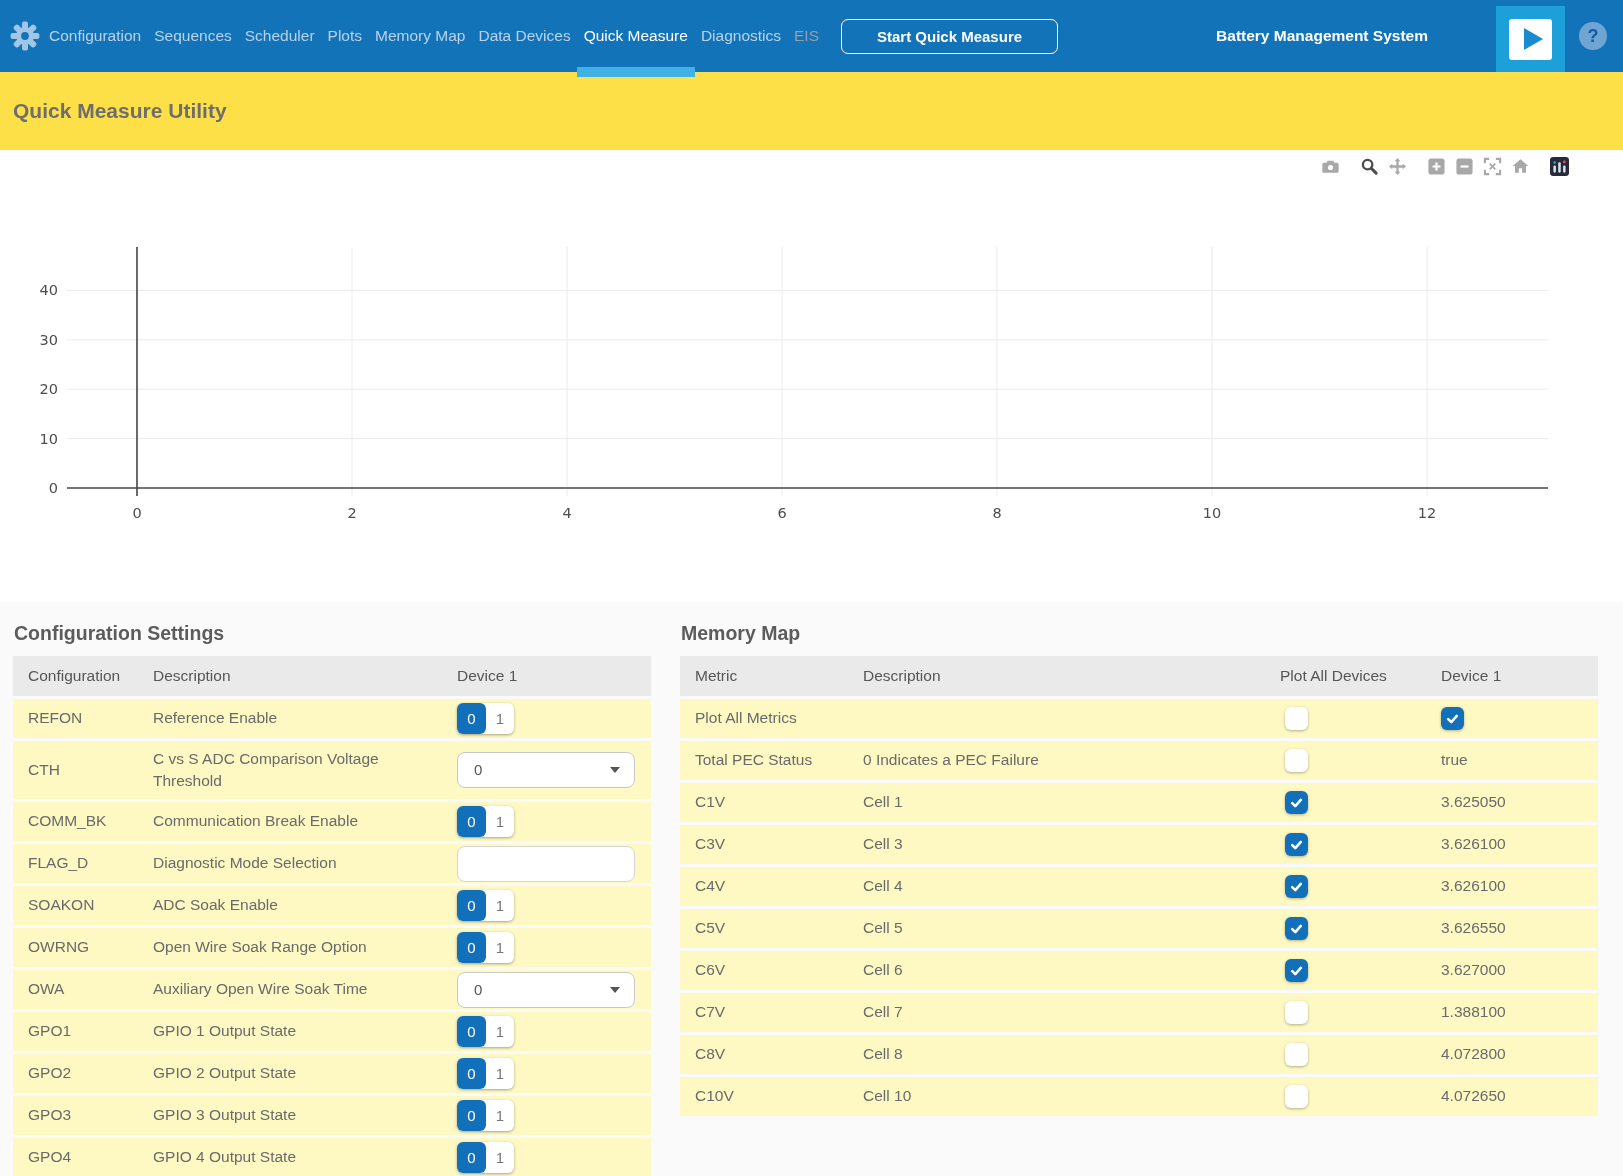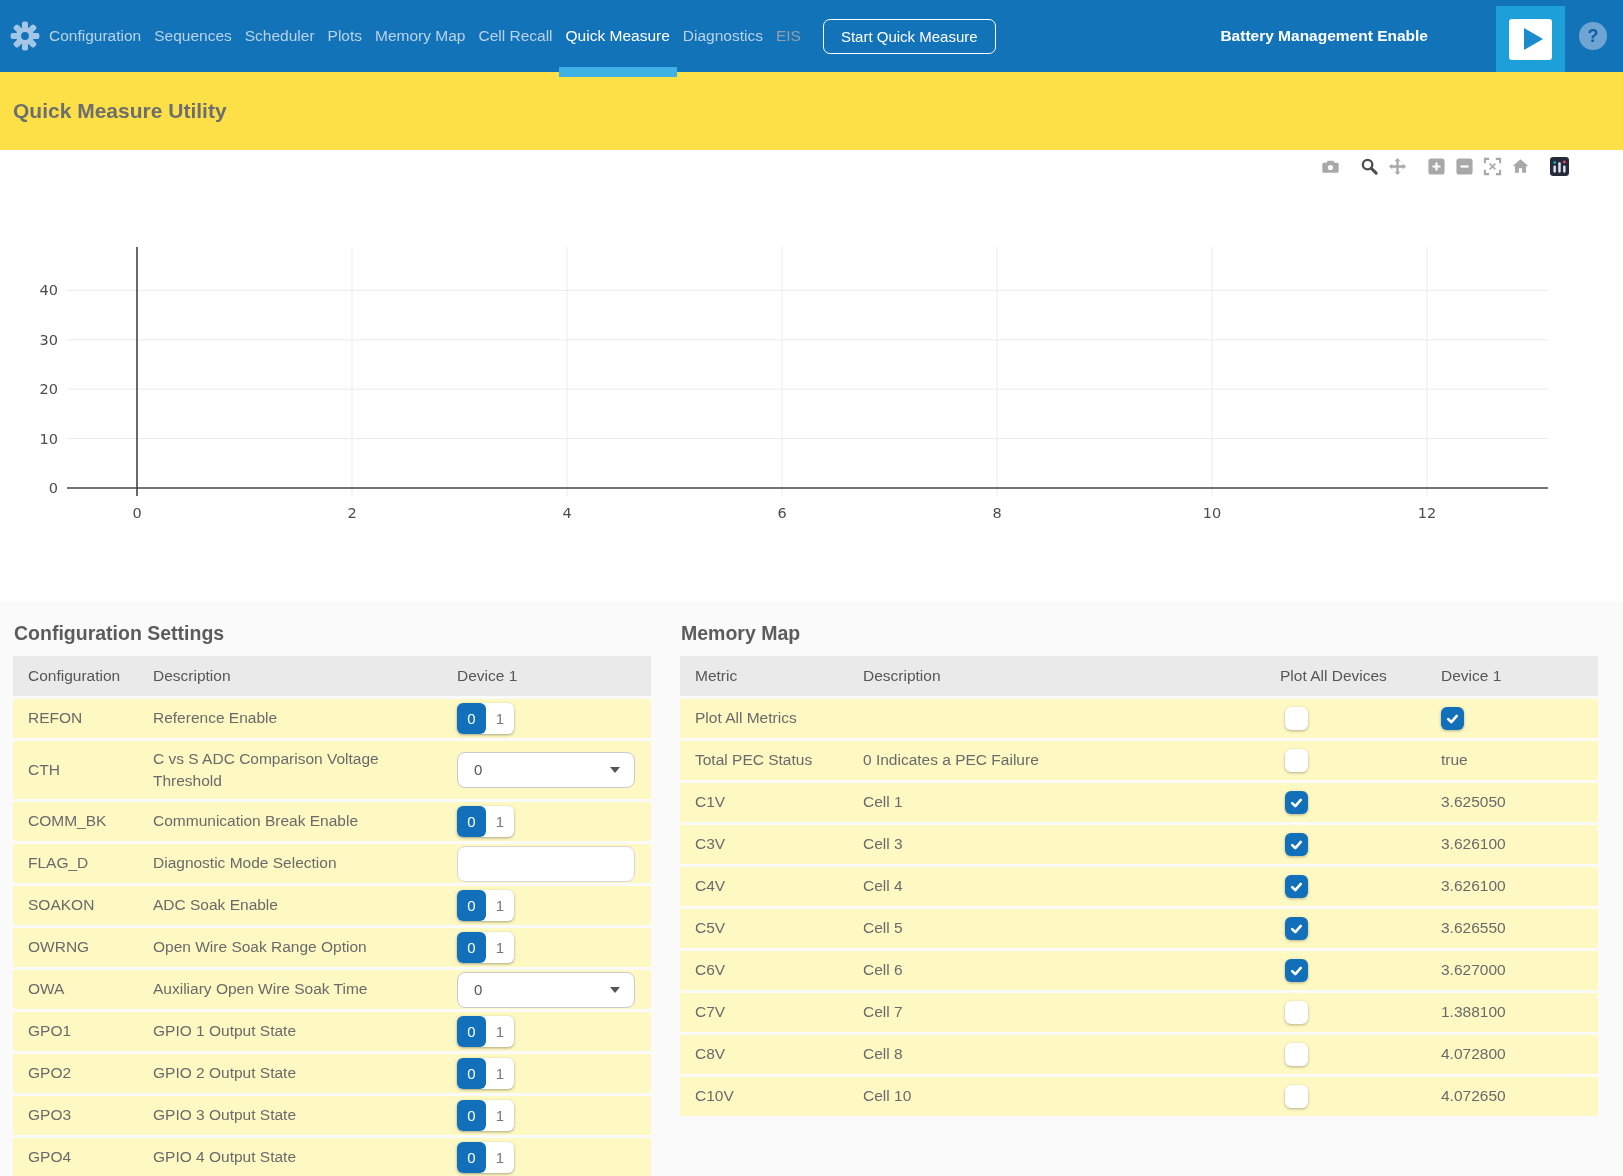--- a/index.html
+++ b/index.html
@@ -91,7 +91,7 @@
       <span class="nav-item">Scheduler</span>
       <span class="nav-item">Plots</span>
       <span class="nav-item">Memory Map</span>
-      <span class="nav-item">Cell Recall</span>
+      <span class="nav-item">Data Devices</span>
       <span class="nav-item active">Quick Measure</span>
       <span class="nav-item">Diagnostics</span>
       <span class="nav-item disabled">EIS</span>

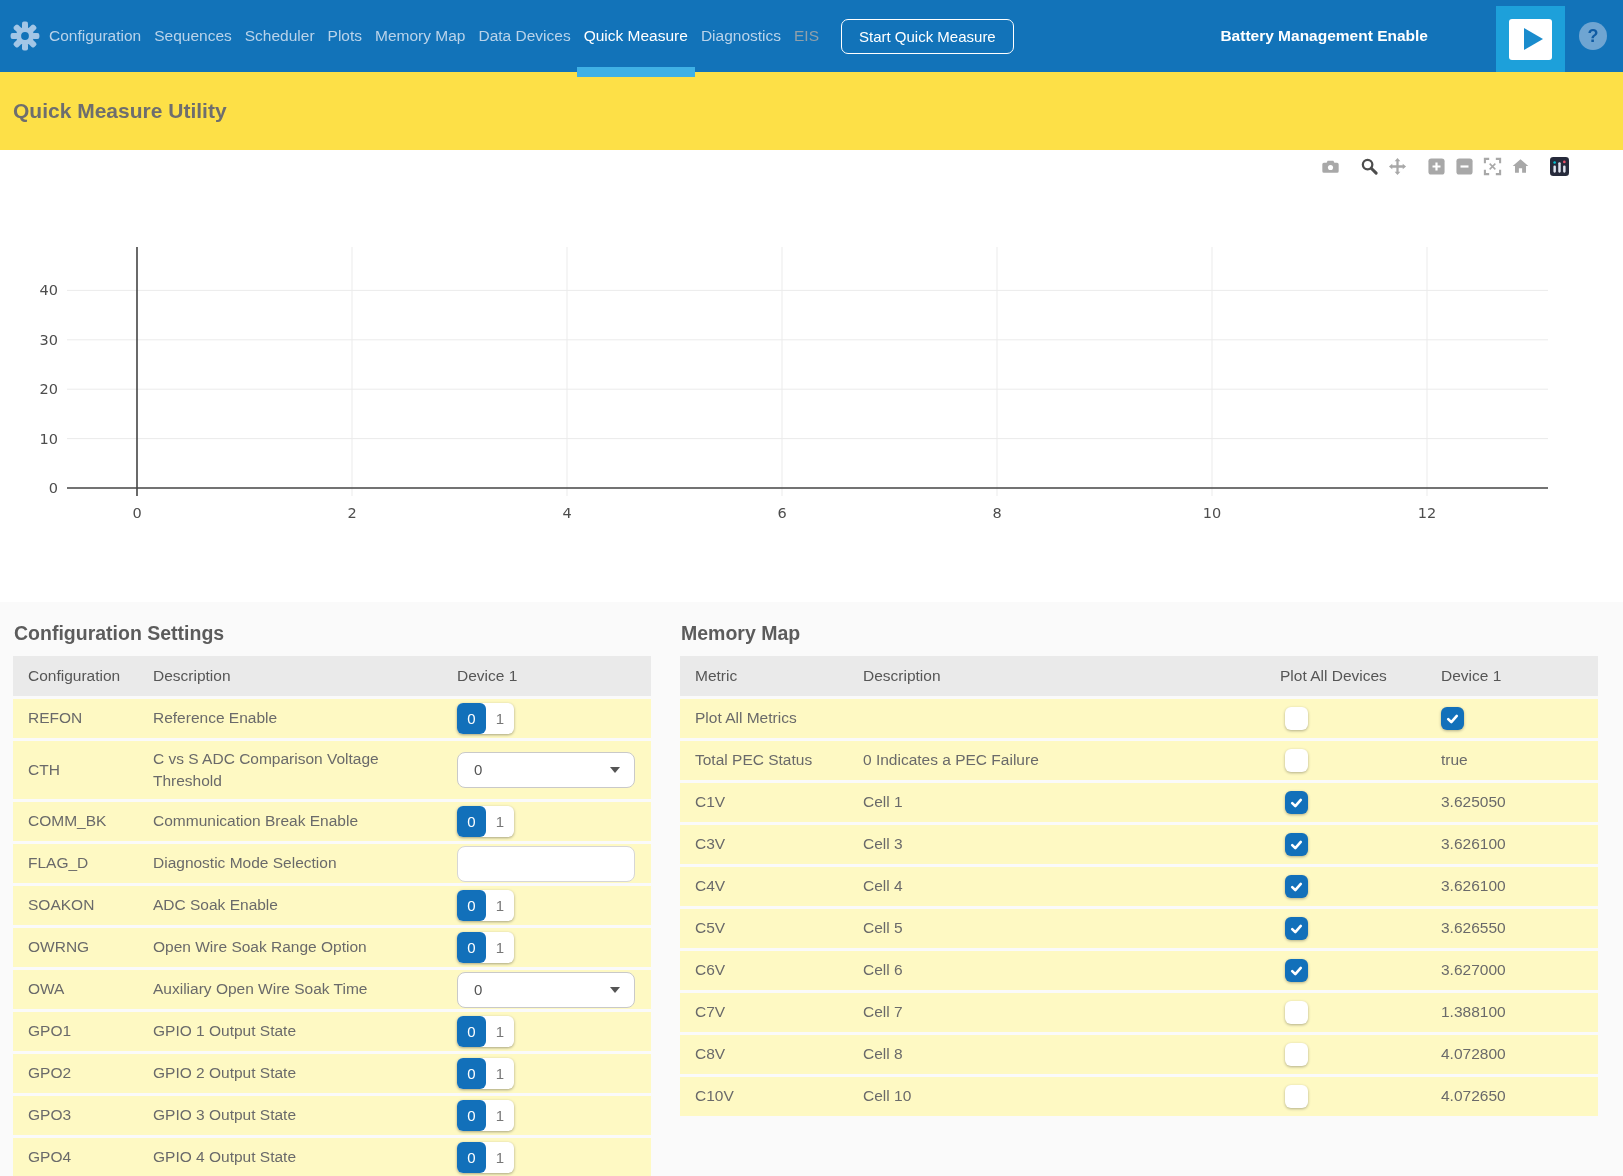--- a/index.html
+++ b/index.html
@@ -17,7 +17,7 @@
   .nav-item.active::after { content:""; position:absolute; left:-7px; right:-7px; top:40px; height:10px; background:#3fb1e5; }
   .nav-item.disabled { color:#90a0ab; }
   .start-btn { margin-left:22px; background:transparent; border:1.5px solid #ffffff; border-radius:7px; color:#ffffff;
-    font-family:inherit; font-size:15px; font-weight:400; padding:8px 17px; cursor:pointer; white-space:nowrap; }
+    font-family:inherit; font-size:15px; font-weight:700; padding:8px 35px; cursor:pointer; white-space:nowrap; }
   .app-title { margin-left:auto; color:#ffffff; font-size:15.5px; font-weight:600; white-space:nowrap; }
   .play-btn { margin-left:68px; width:69px; height:66px; background:#1da0da; align-self:flex-end;
     display:flex; align-items:center; justify-content:center; cursor:pointer; }

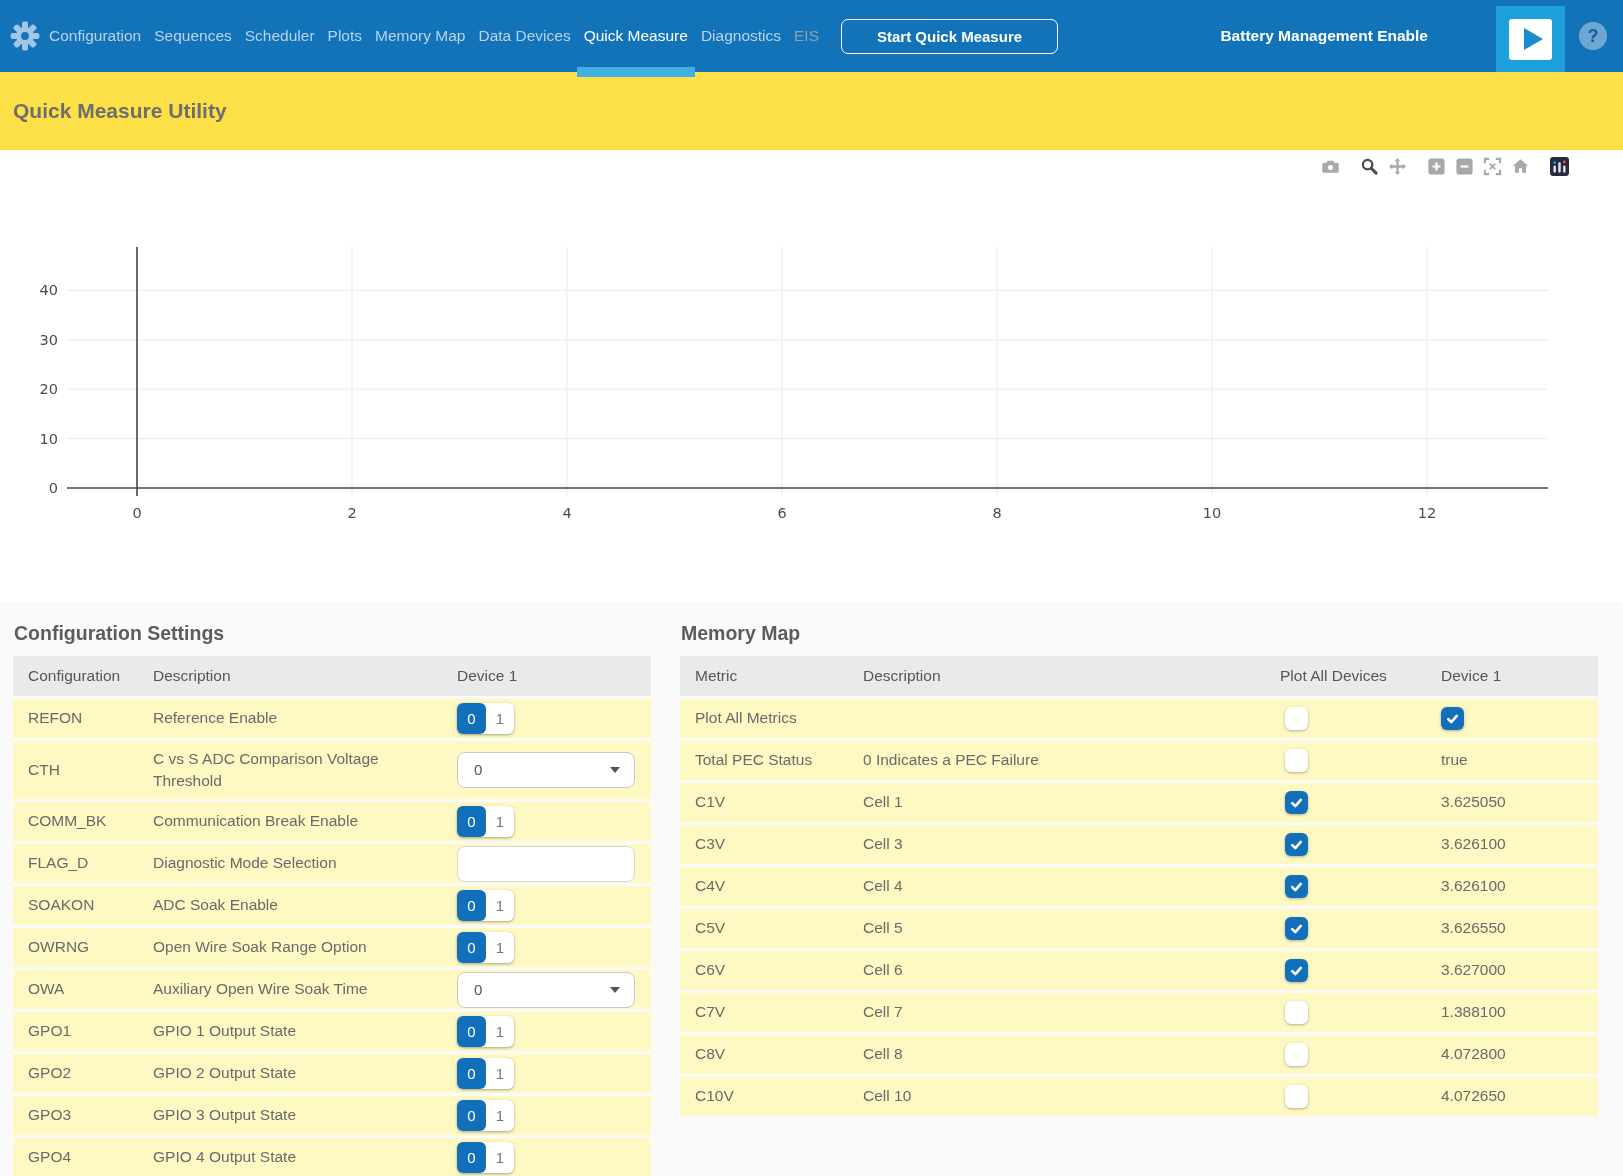--- a/index.html
+++ b/index.html
@@ -97,7 +97,7 @@
       <span class="nav-item disabled">EIS</span>
     </nav>
   <button class="start-btn">Start Quick Measure</button>
-  <span class="app-title">Battery Management Enable</span>
+  <span class="app-title">Battery Management System</span>
   <span class="play-btn">
     <span class="play-inner">
         <span class="play-tri"></span>

